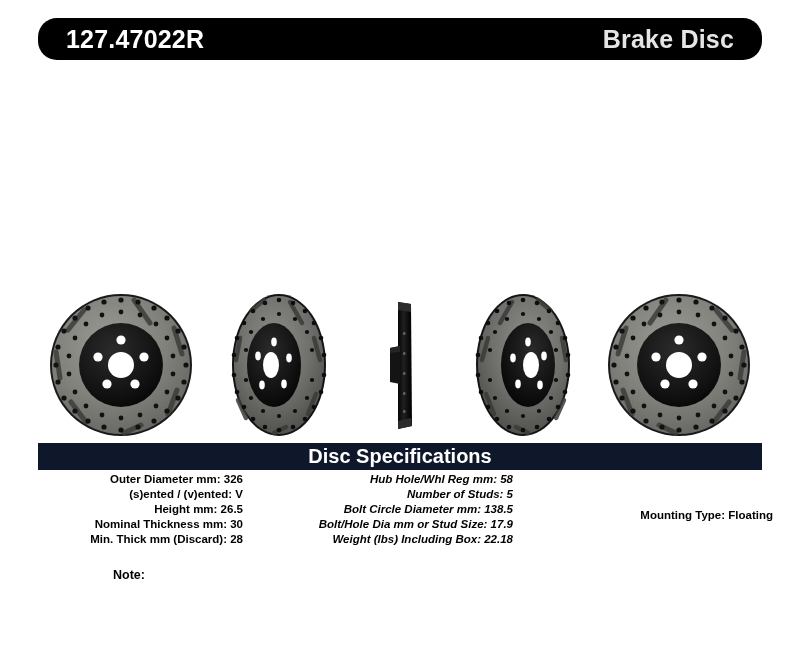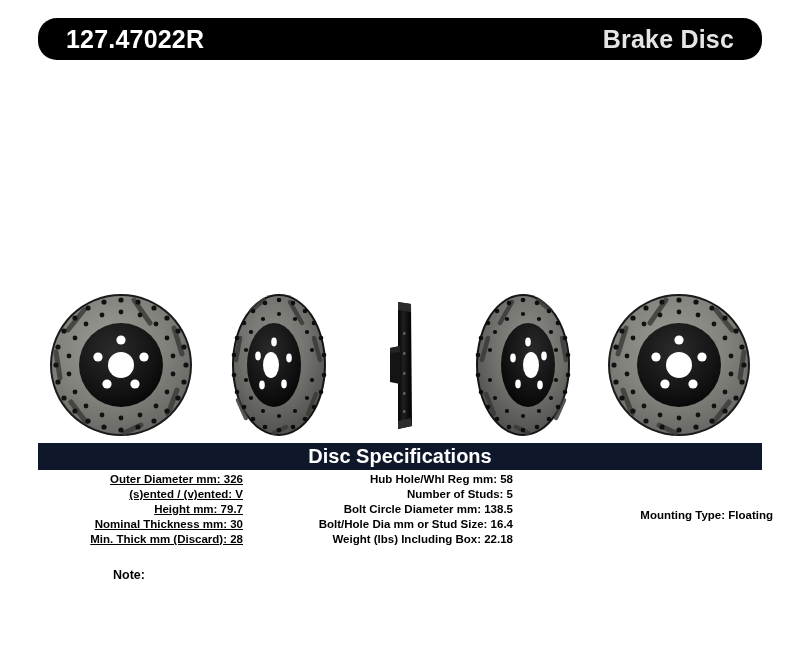--- a/index.html
+++ b/index.html
@@ -104,7 +104,6 @@
     left: 0px;
     width: 205px;
     text-align: right;
-    text-decoration: underline;
   }
   .spec-col-mid {
     left: 215px;

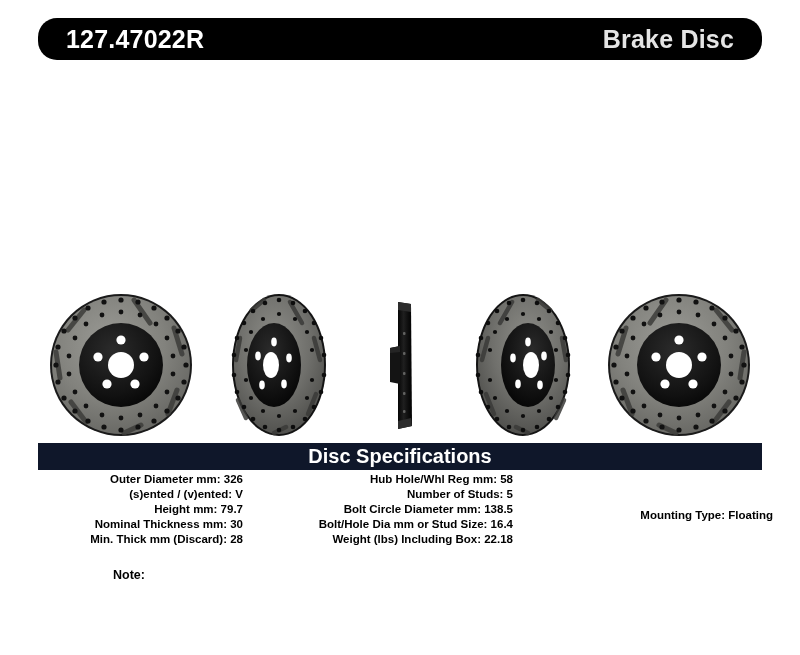--- a/index.html
+++ b/index.html
@@ -109,6 +109,7 @@
     left: 215px;
     width: 260px;
     text-align: right;
+    font-style: italic;
   }
   .spec-col-right {
     left: 545px;

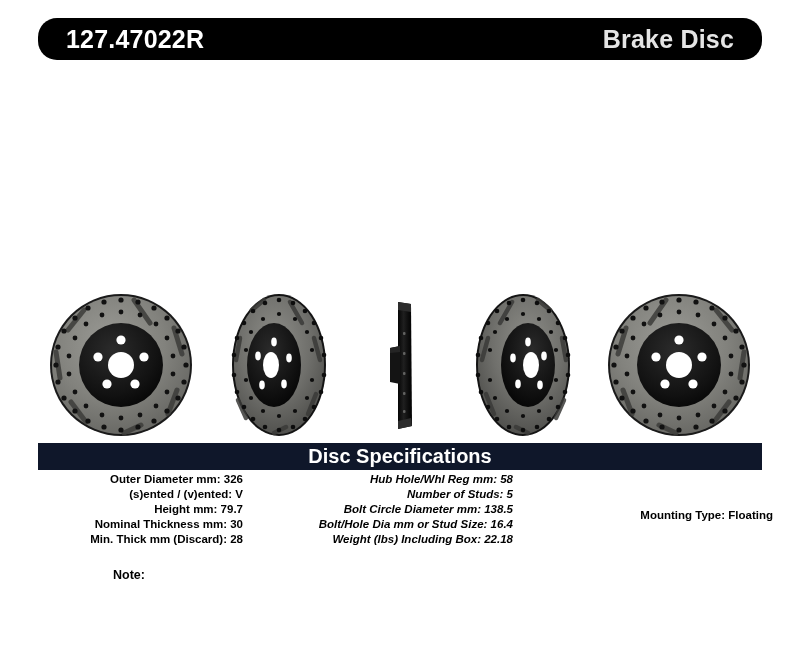--- a/index.html
+++ b/index.html
@@ -514,7 +514,7 @@
     <div class="spec-col spec-col-left">
       <div class="spec-line">Outer Diameter mm: 326</div>
       <div class="spec-line">(s)ented / (v)ented: V</div>
-      <div class="spec-line">Height mm: 79.7</div>
+      <div class="spec-line">Height mm: 26.5</div>
       <div class="spec-line">Nominal Thickness mm: 30</div>
       <div class="spec-line">Min. Thick mm (Discard): 28</div>
     </div>

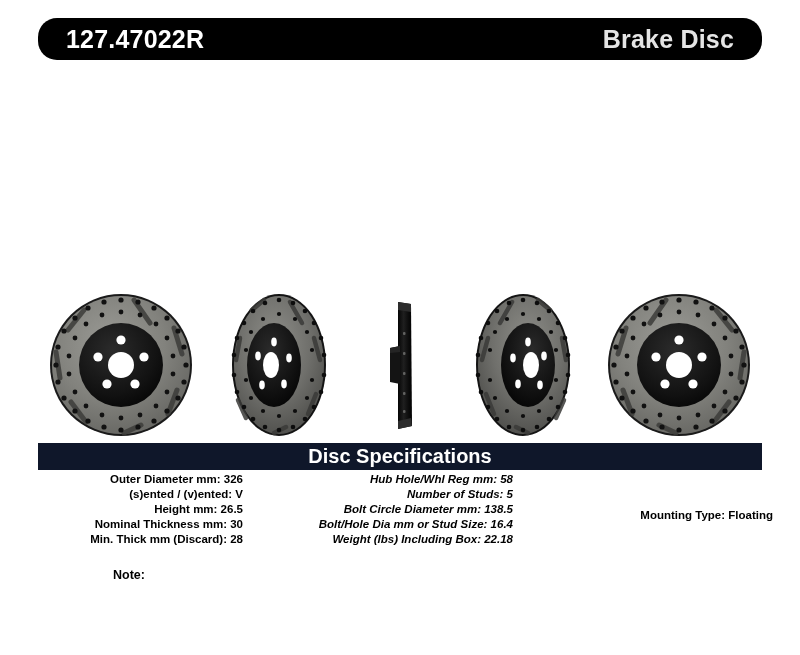--- a/index.html
+++ b/index.html
@@ -523,7 +523,7 @@
       <div class="spec-line">Hub Hole/Whl Reg mm: 58</div>
       <div class="spec-line">Number of Studs: 5</div>
       <div class="spec-line">Bolt Circle Diameter mm: 138.5</div>
-      <div class="spec-line">Bolt/Hole Dia mm or Stud Size: 16.4</div>
+      <div class="spec-line">Bolt/Hole Dia mm or Stud Size: 17.9</div>
       <div class="spec-line">Weight (lbs) Including Box: 22.18</div>
     </div>
 

